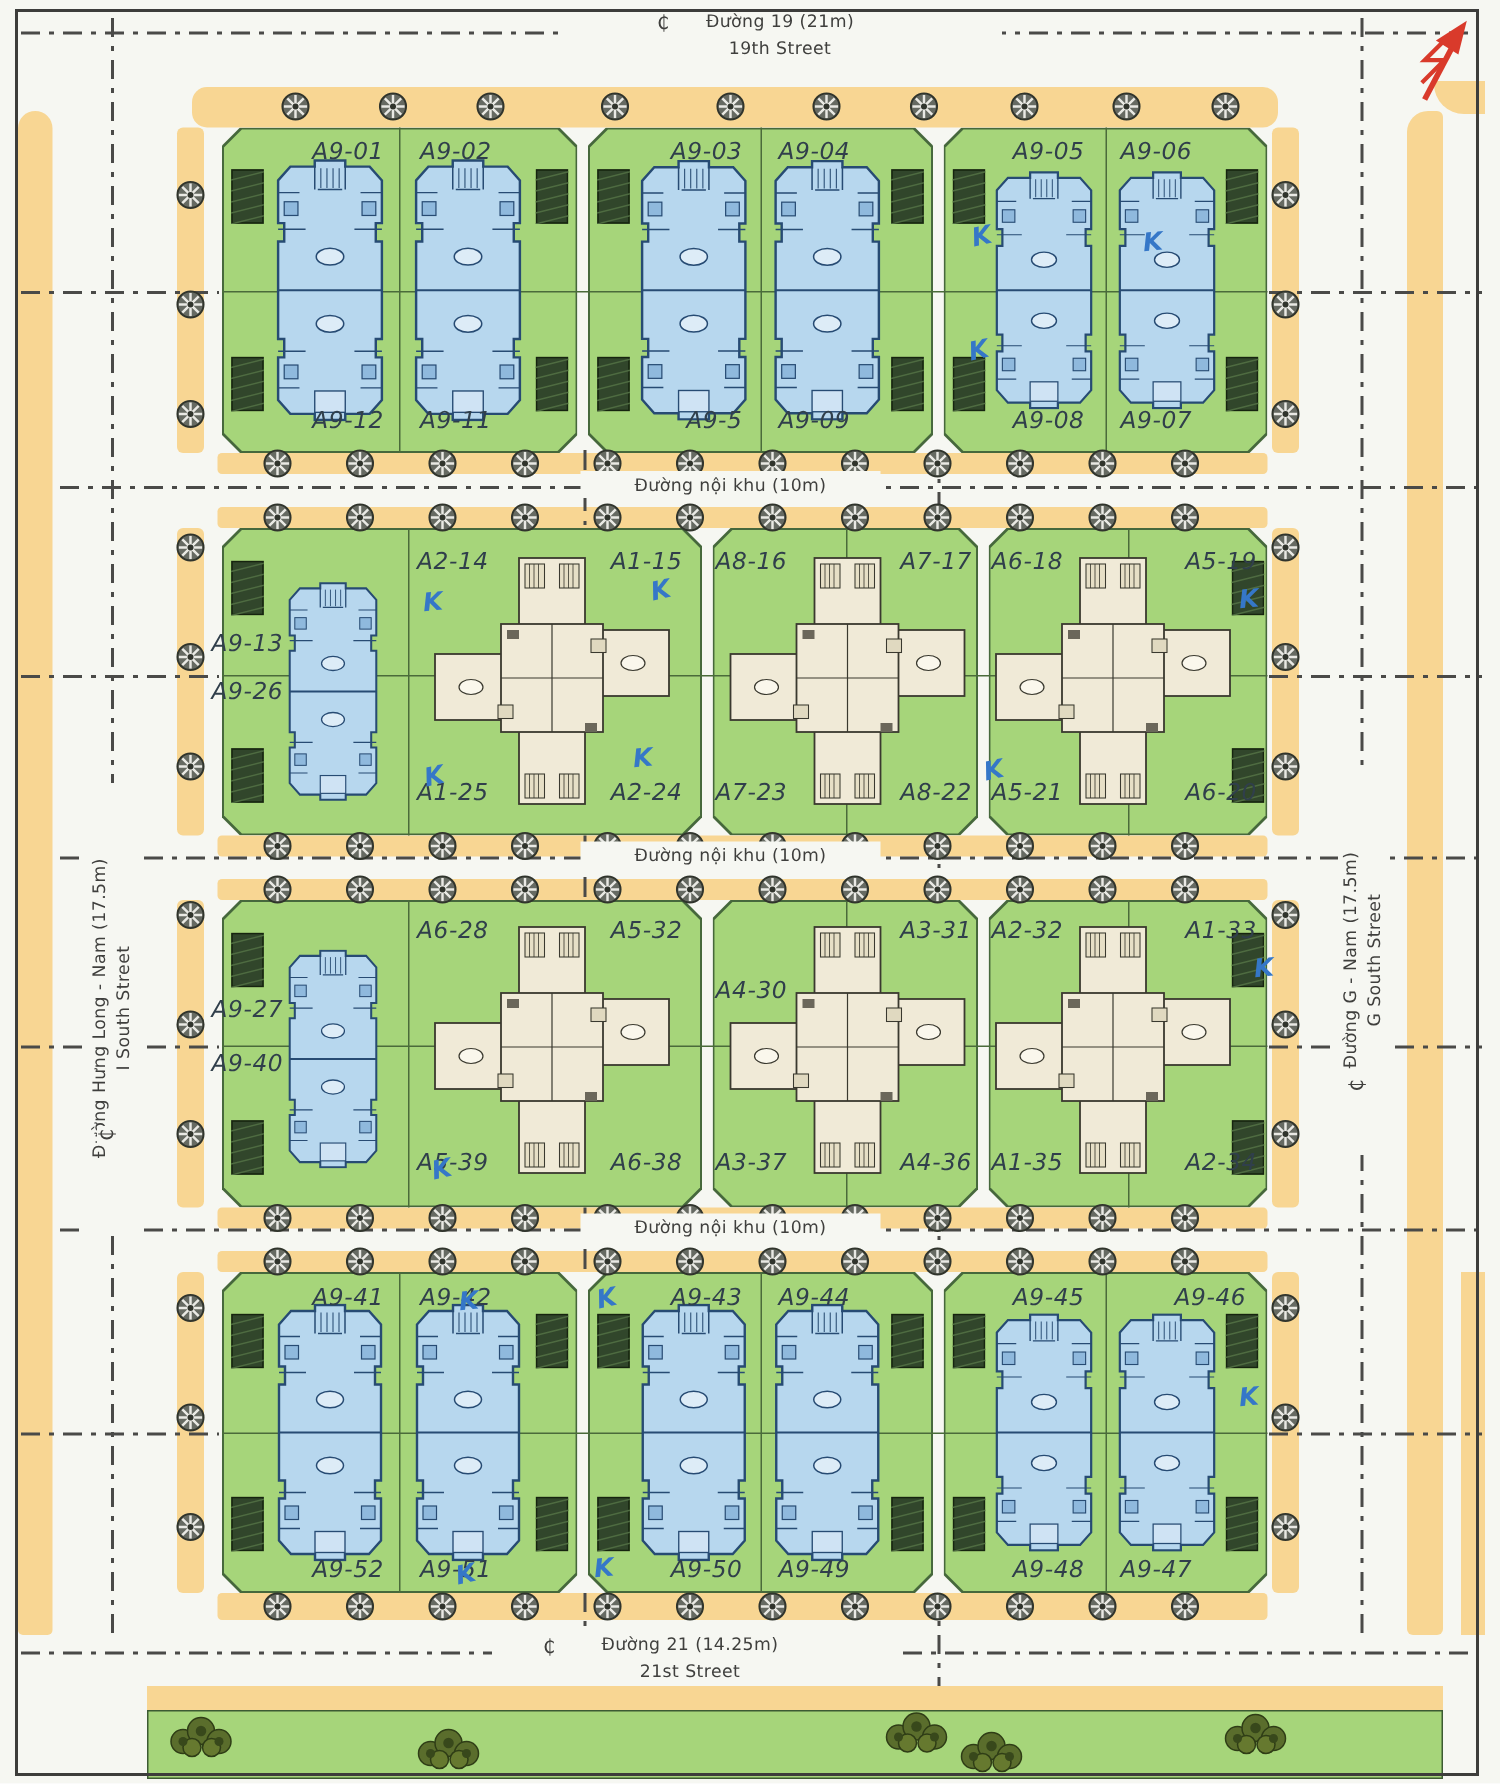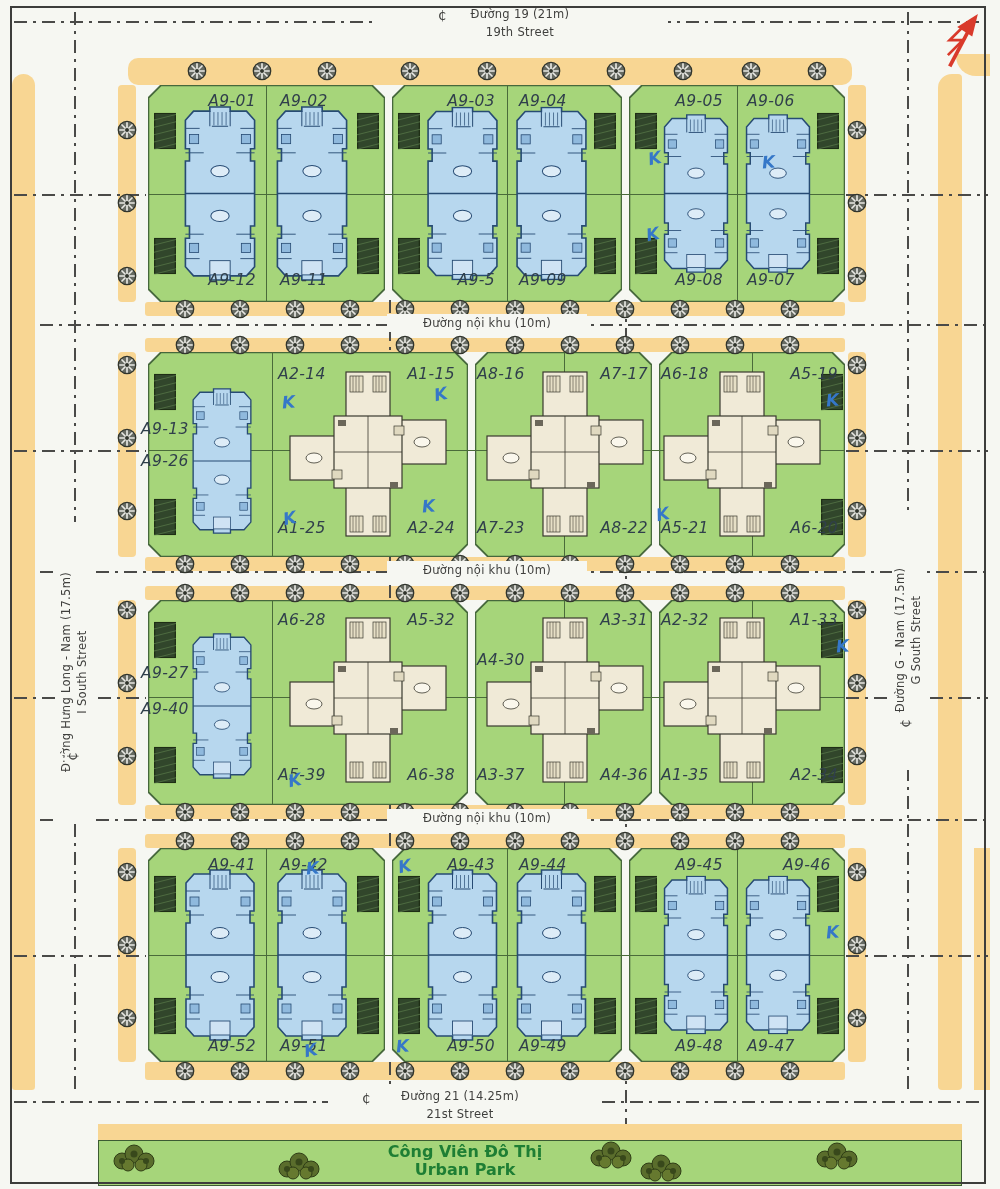--- a/index.html
+++ b/index.html
@@ -144,7 +144,6 @@
   </div>
   <span class="cl-sym rot" style="left:899px;top:716px;">₵</span>
 
-  <div class="park-title ctr" style="left:335px;top:1142px;width:260px;">Công Viên Đô Thị</div>
   <div class="park-title ctr" style="left:335px;top:1160px;width:260px;">Urban Park</div>
 
   <svg class="abs" style="left:936px;top:12px;width:50px;height:60px;z-index:45;" viewBox="0 0 52 64">

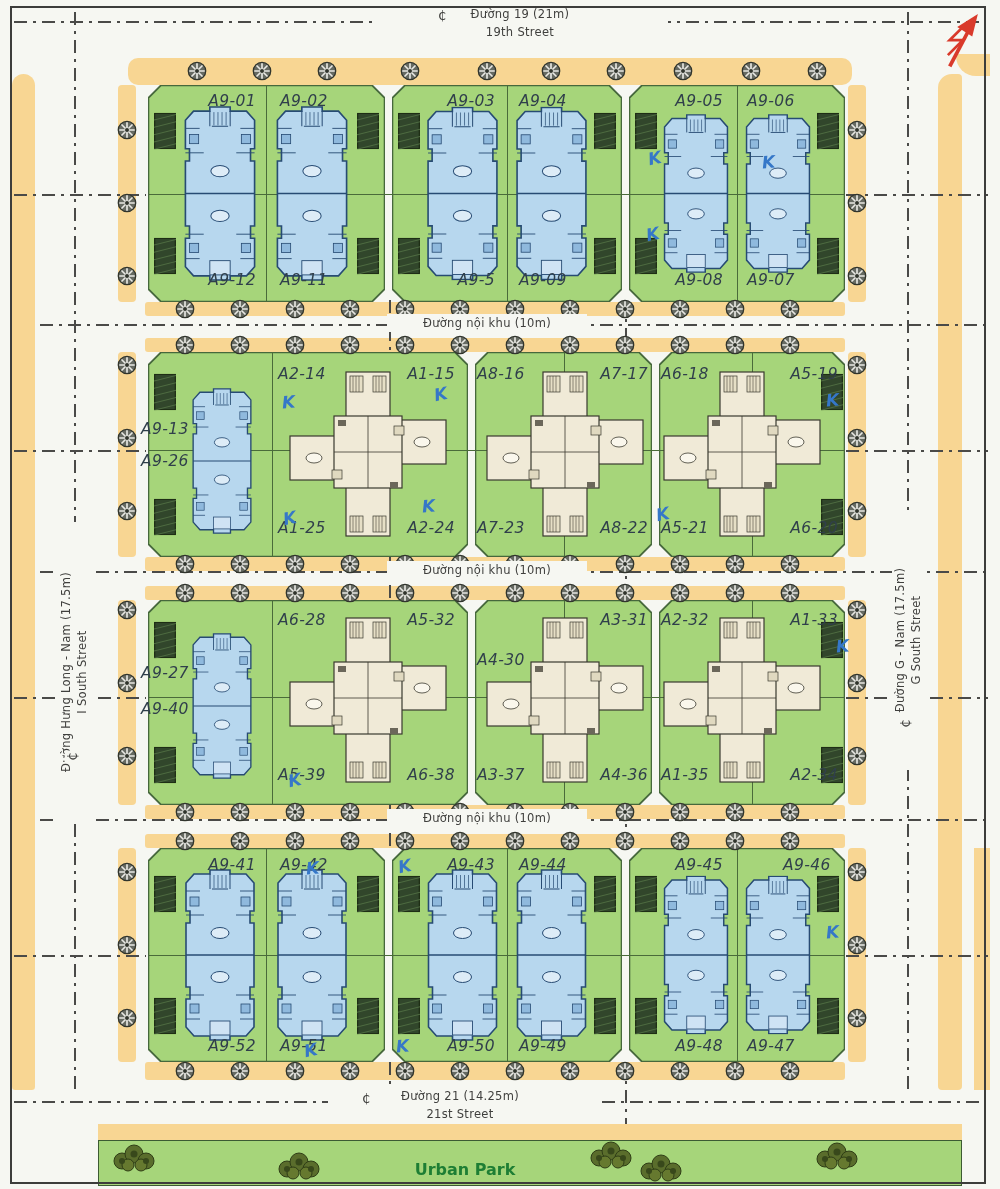--- a/index.html
+++ b/index.html
@@ -144,7 +144,6 @@
   </div>
   <span class="cl-sym rot" style="left:899px;top:716px;">₵</span>
 
-  <div class="park-title ctr" style="left:335px;top:1160px;width:260px;">Urban Park</div>
 
   <svg class="abs" style="left:936px;top:12px;width:50px;height:60px;z-index:45;" viewBox="0 0 52 64">
       <use href="#sym-north"></use>

